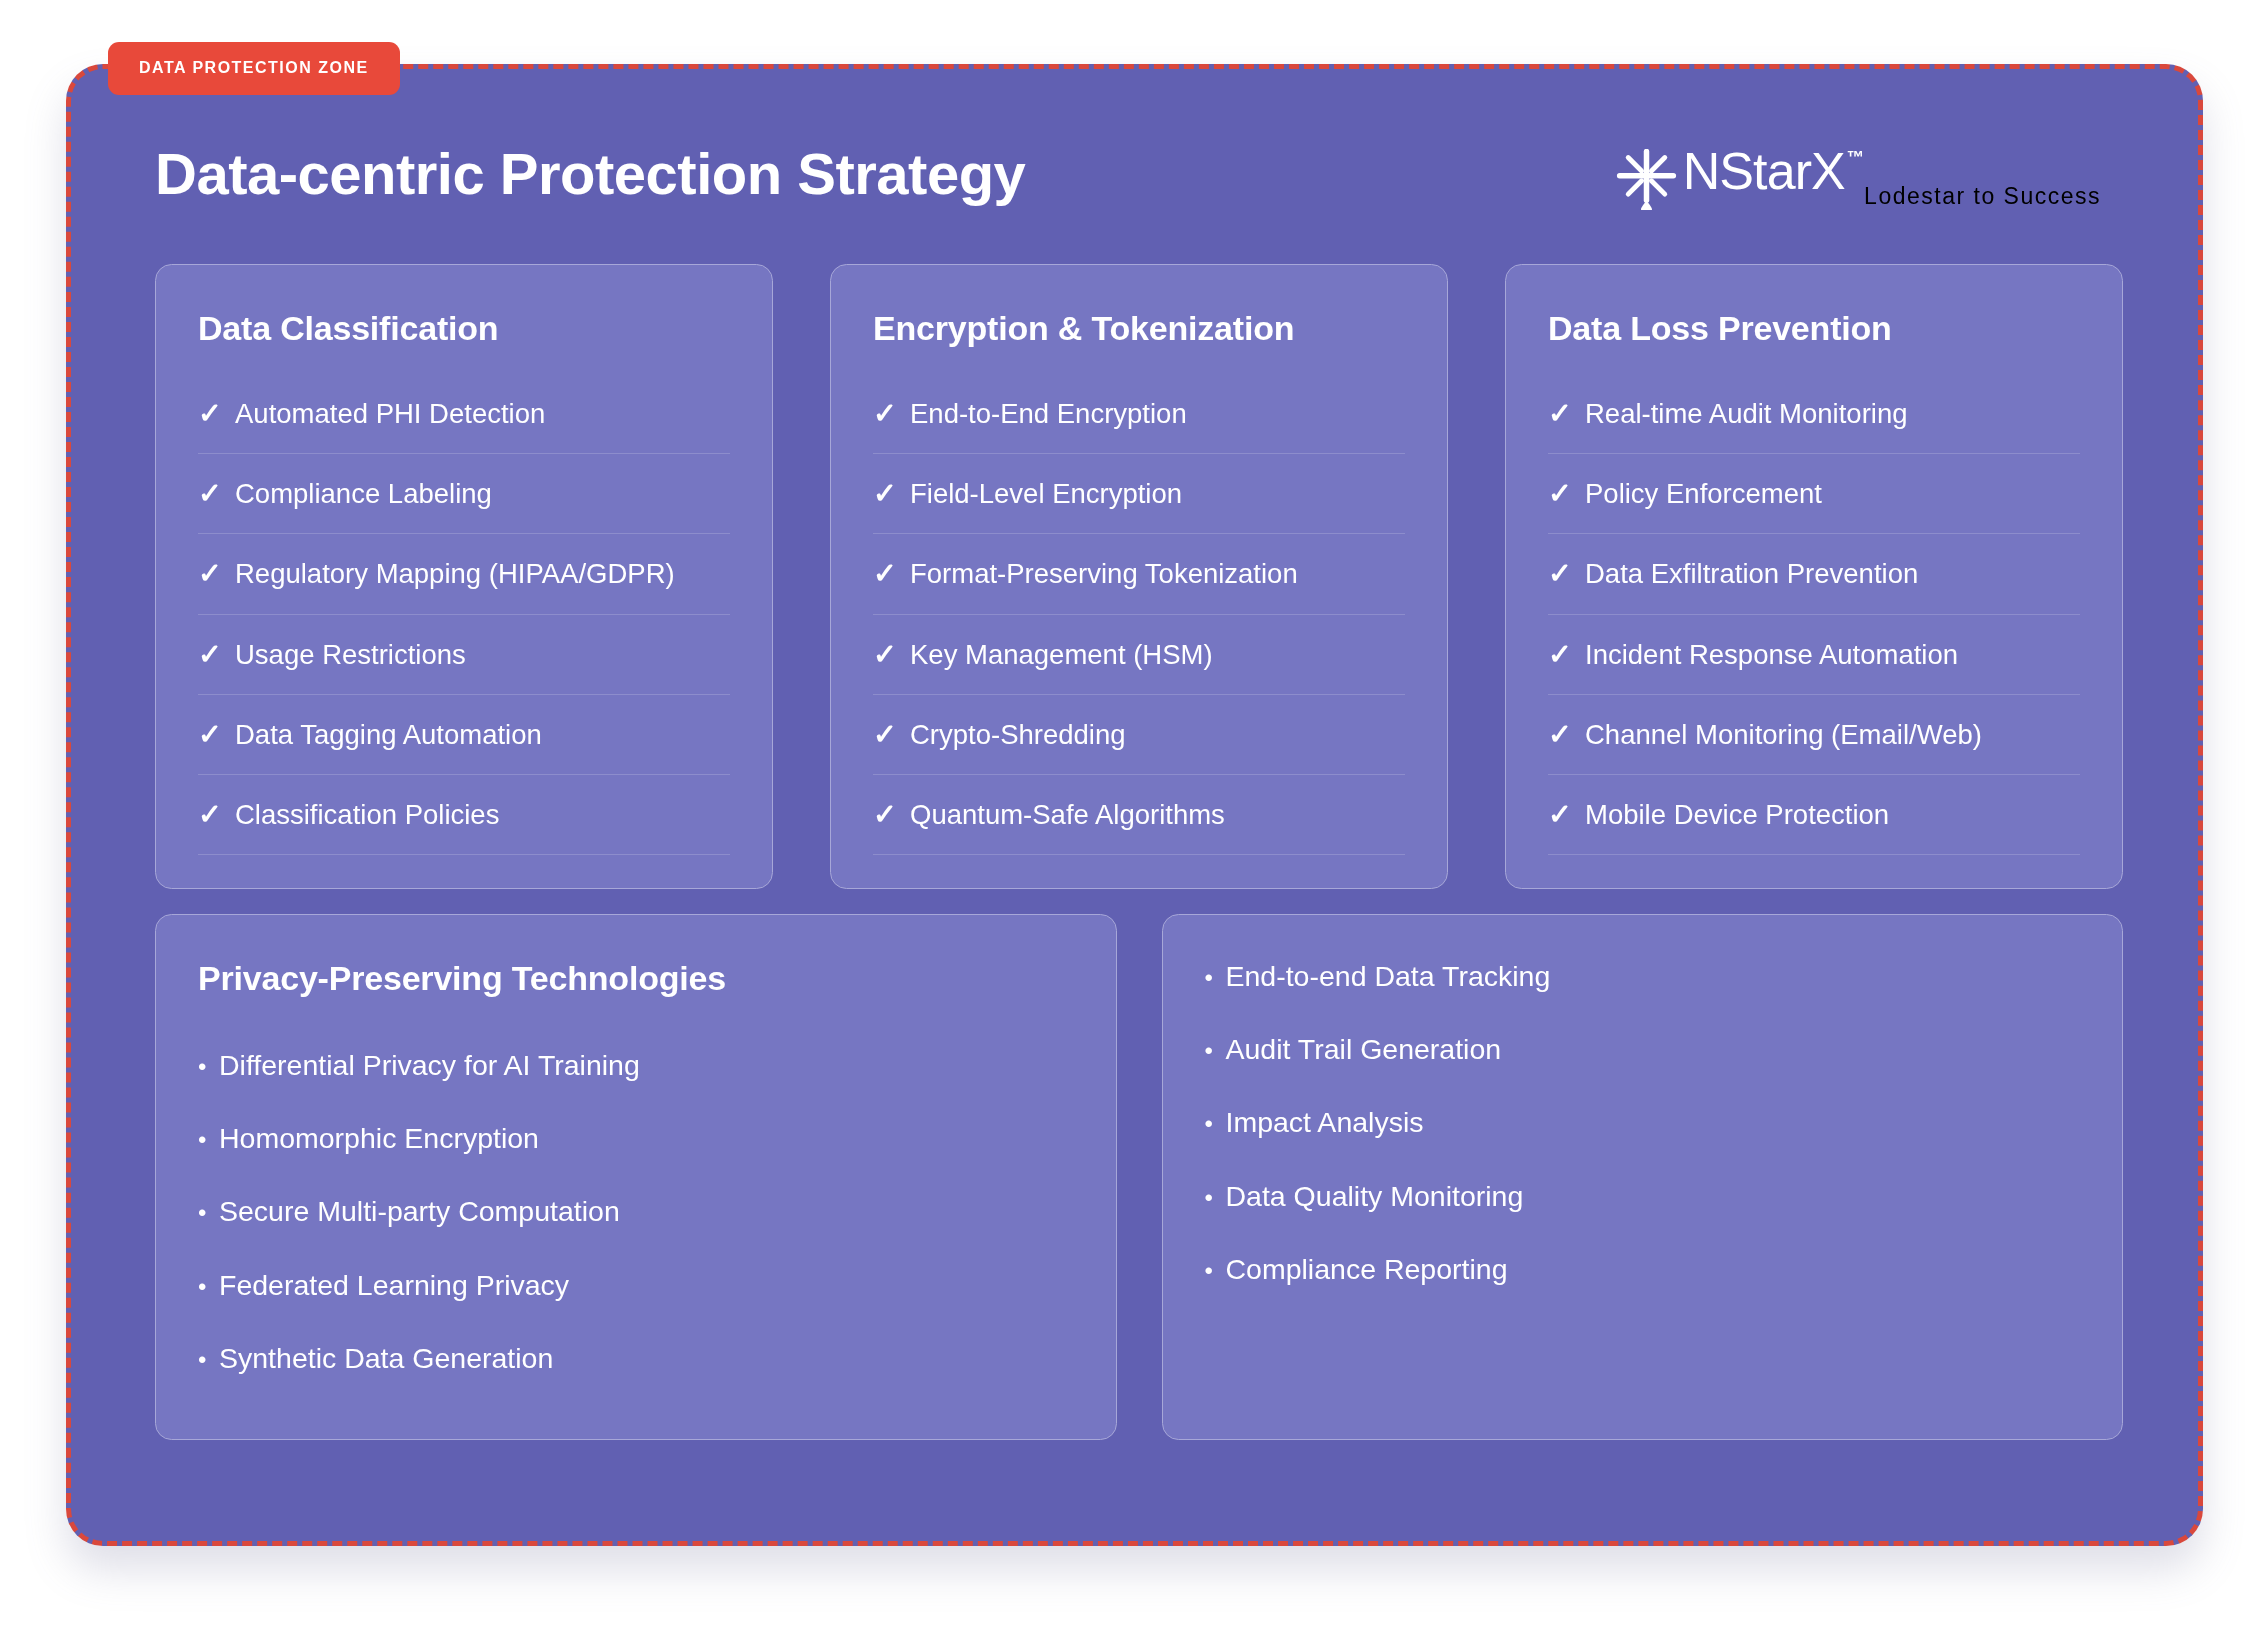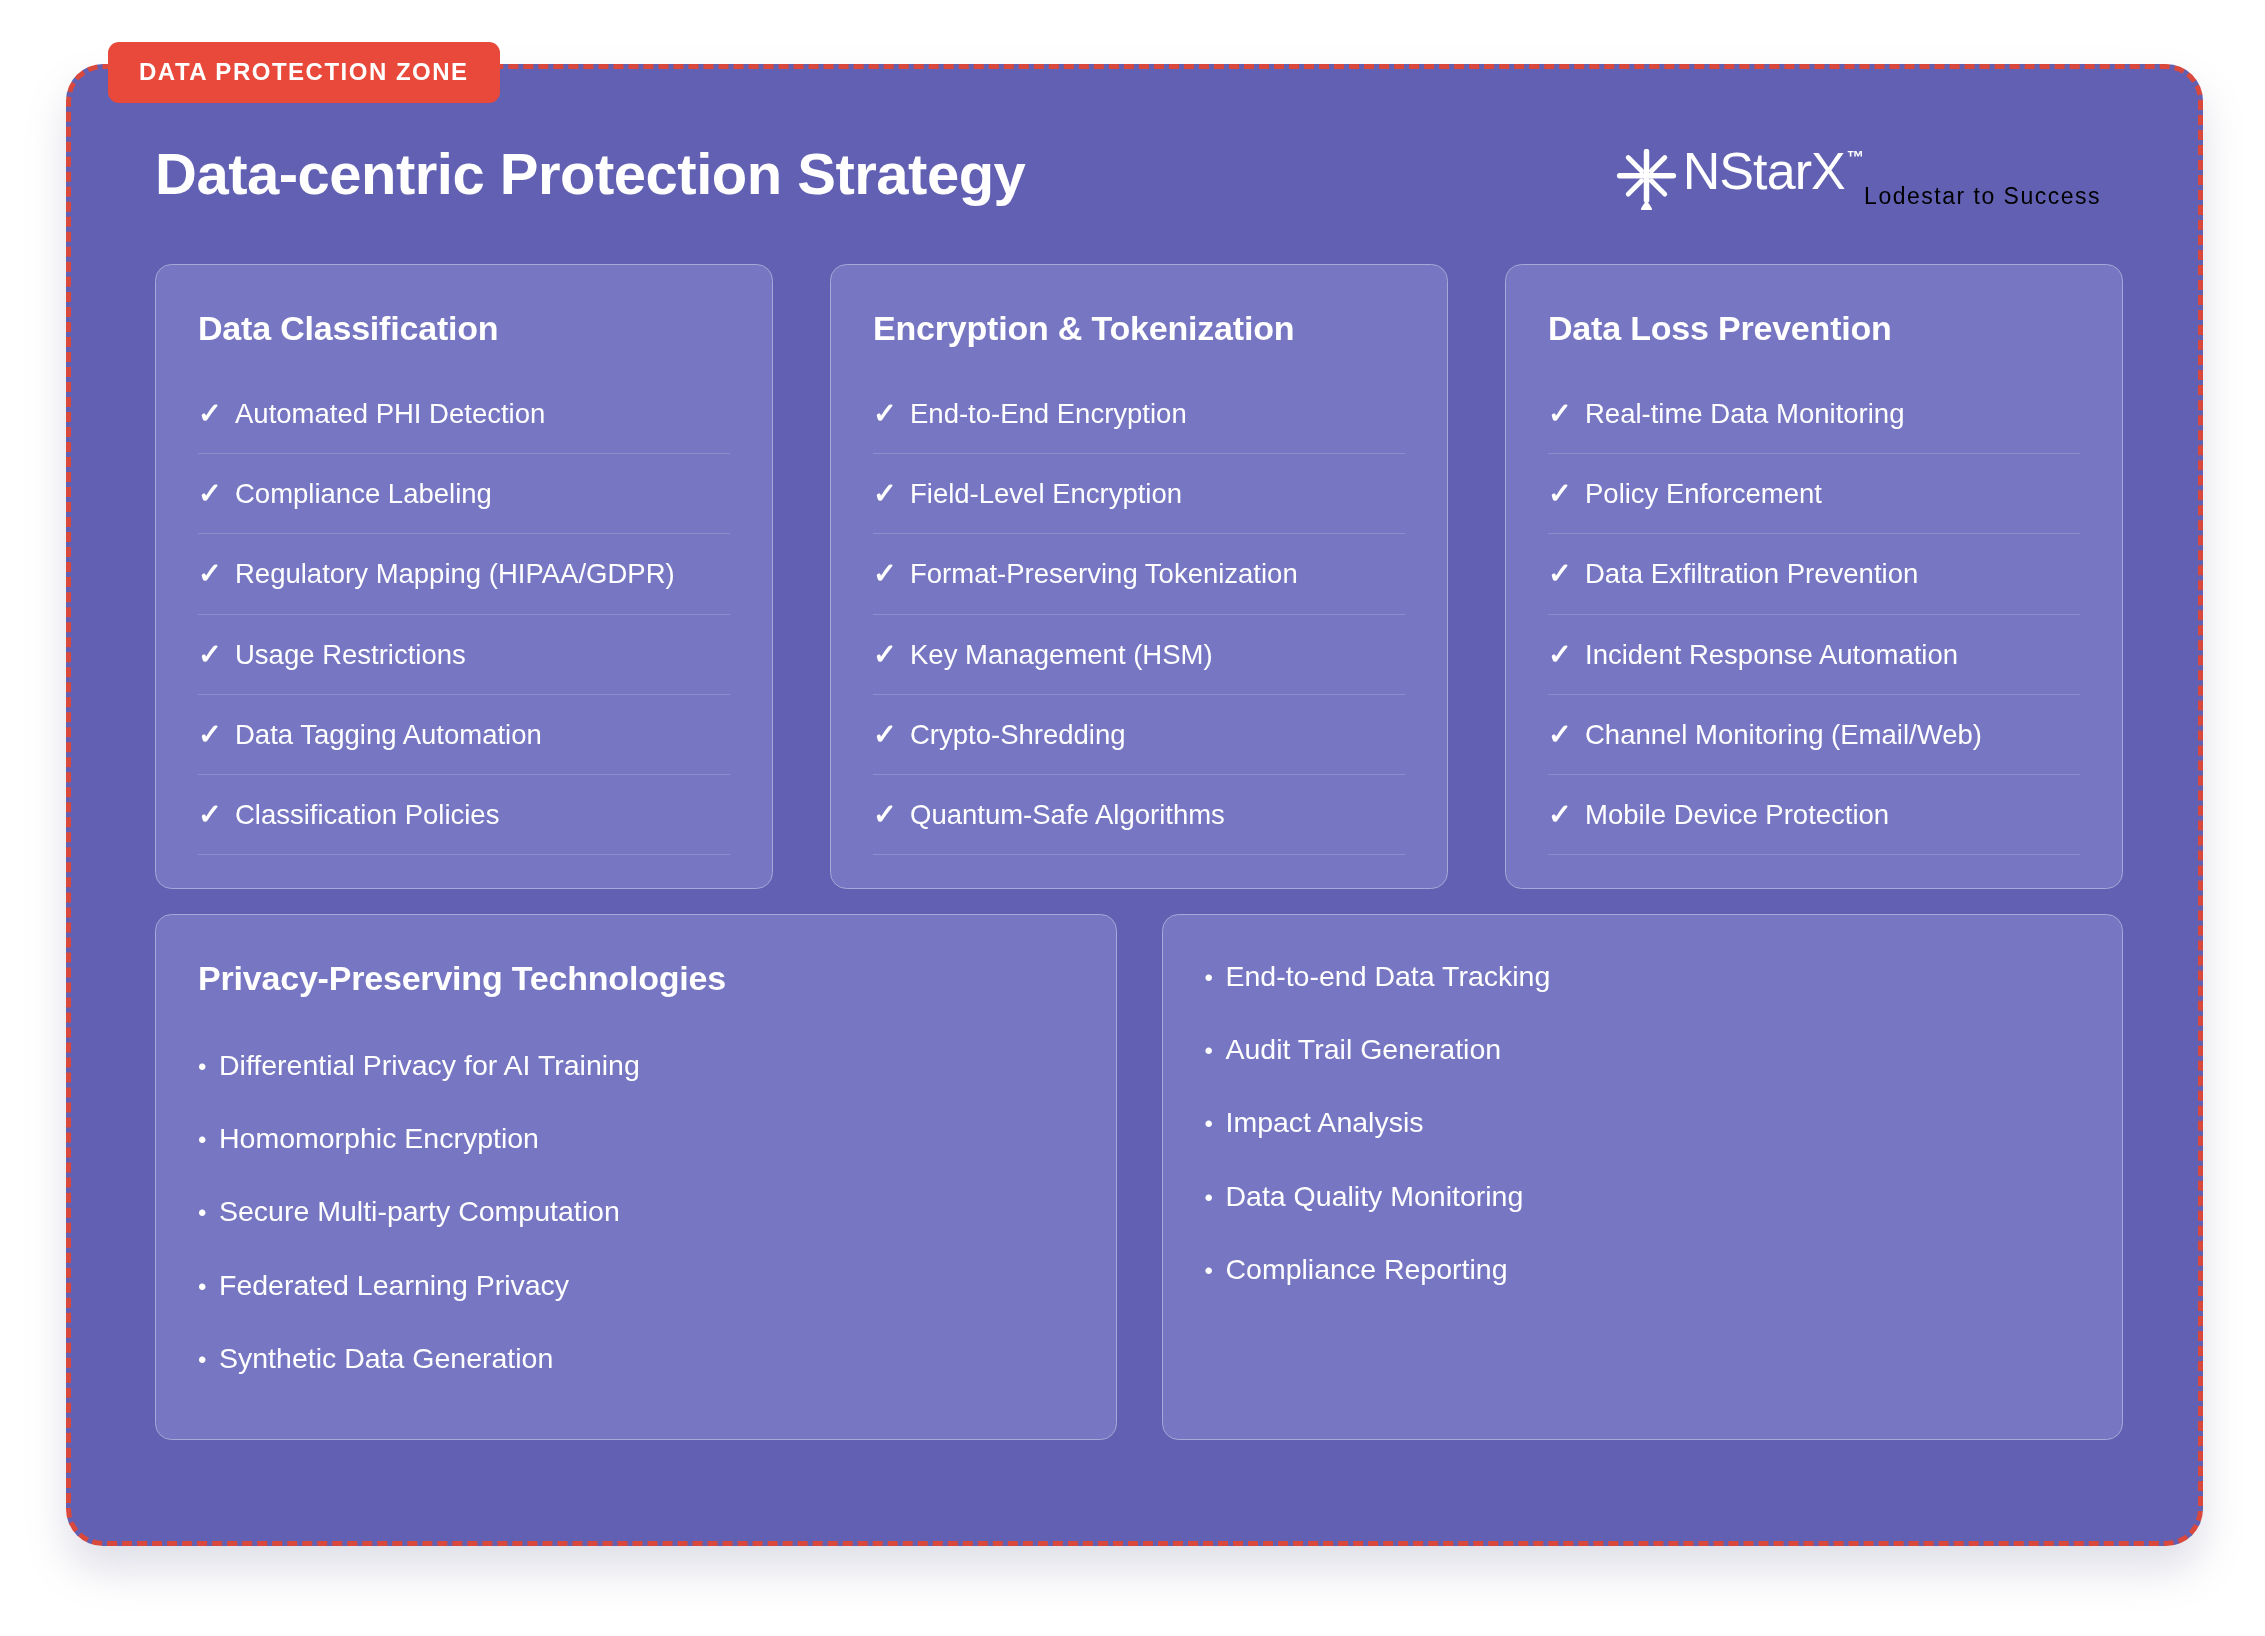--- a/index.html
+++ b/index.html
@@ -41,7 +41,7 @@
     z-index: 6;
     background: #e8493a;
     color: #ffffff;
-    font-size: 24px;
+    font-size: 16px;
     font-weight: bold;
     letter-spacing: 1.5px;
     padding: 18.4px 31px 19px 31px;

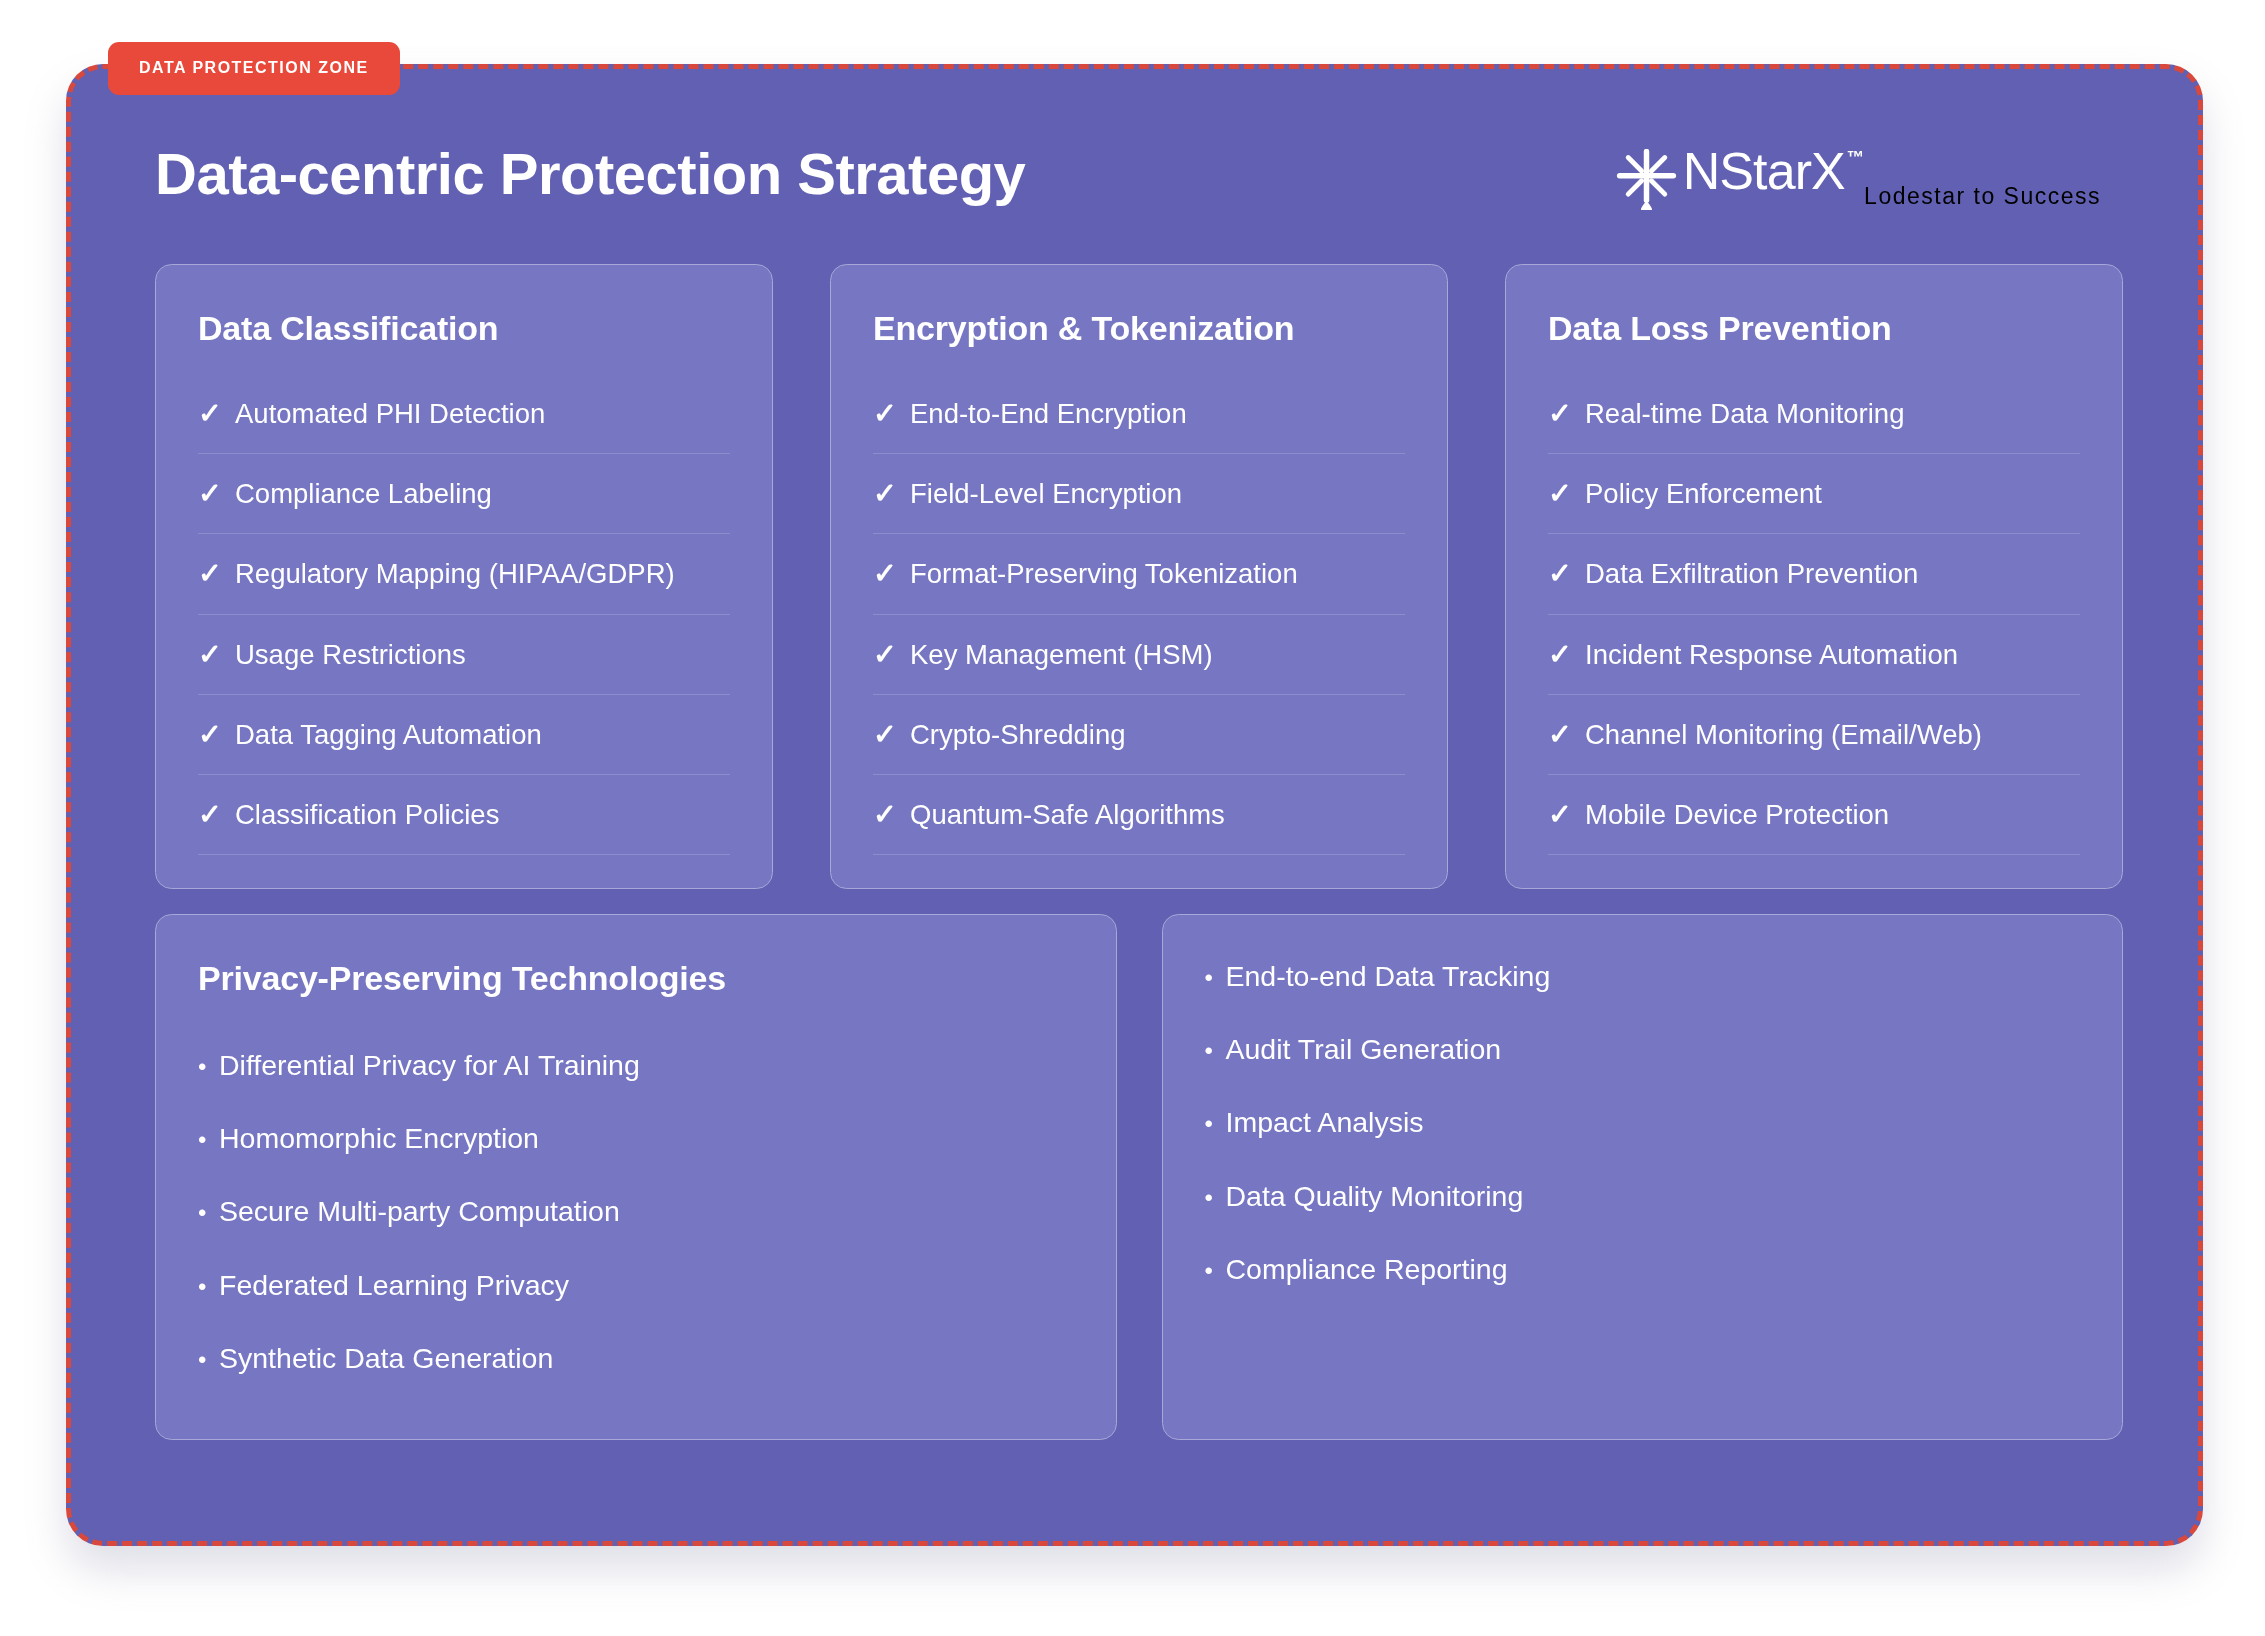--- a/index.html
+++ b/index.html
@@ -292,7 +292,7 @@
         <ul class="feature-list">
           <li class="feature-item">
             <span class="check-icon">✓</span>
-            <span>Real-time Data Monitoring</span>
+            <span>Real-time Audit Monitoring</span>
           </li>
           <li class="feature-item">
             <span class="check-icon">✓</span>

